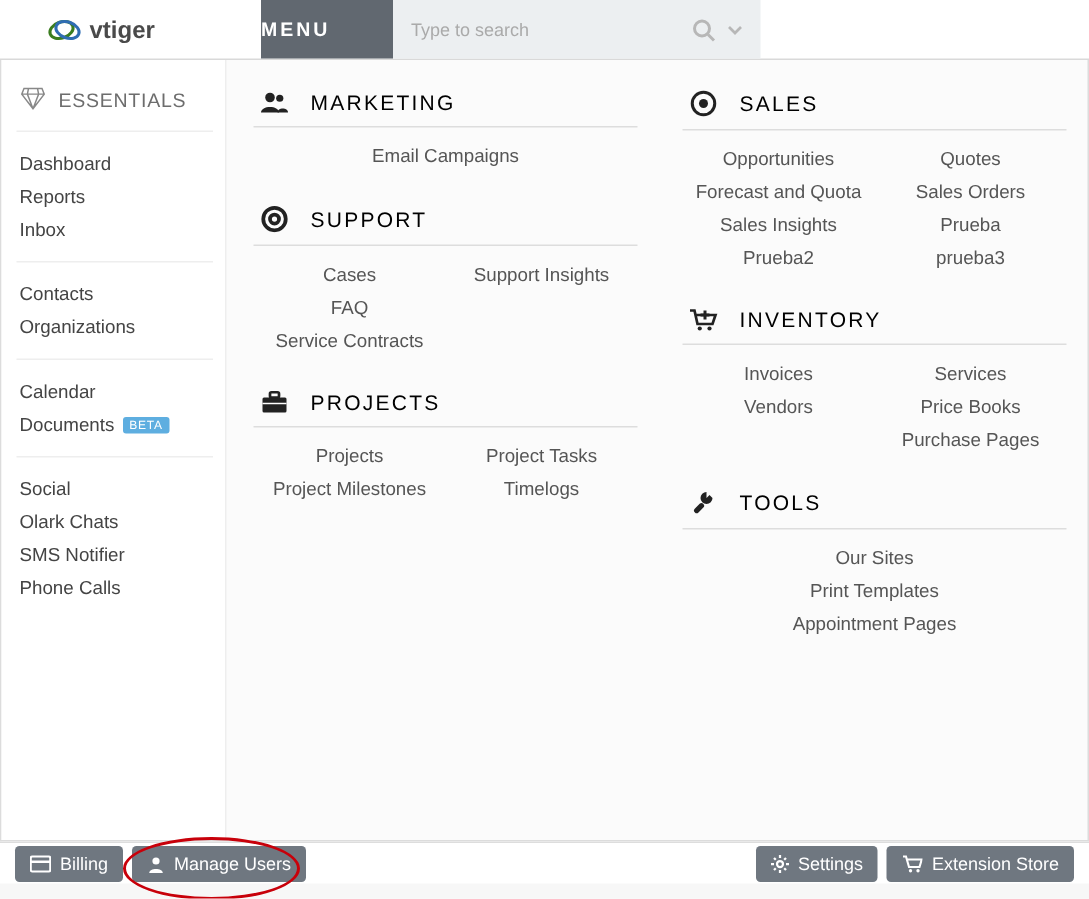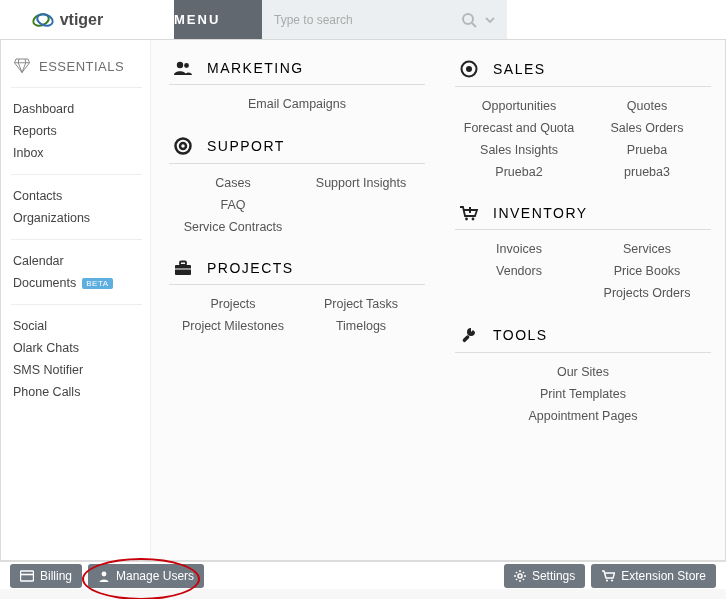--- a/index.html
+++ b/index.html
@@ -246,7 +246,7 @@
               <div class="links-col">
                 <a class="link">Services</a>
                 <a class="link">Price Books</a>
-                <a class="link">Projects Orders</a>
+                <a class="link">Purchase Pages</a>
               </div>
             </div>
           </div>

